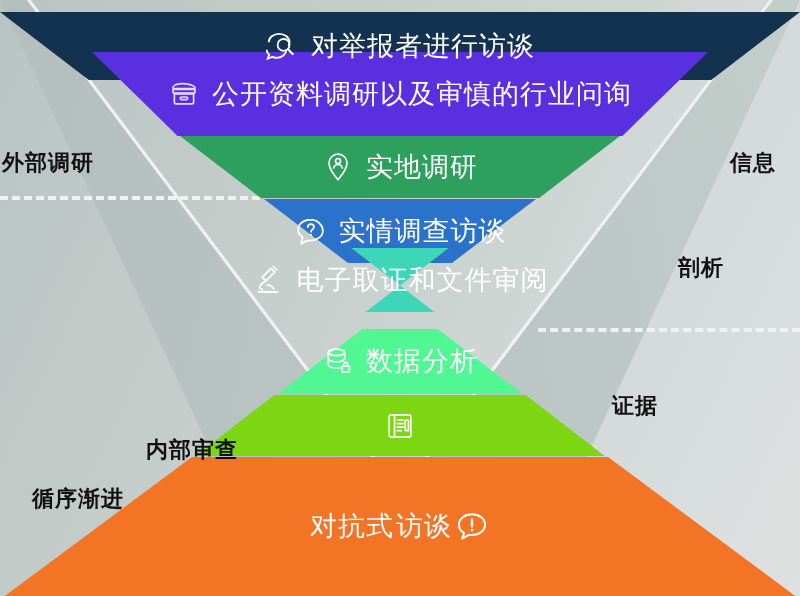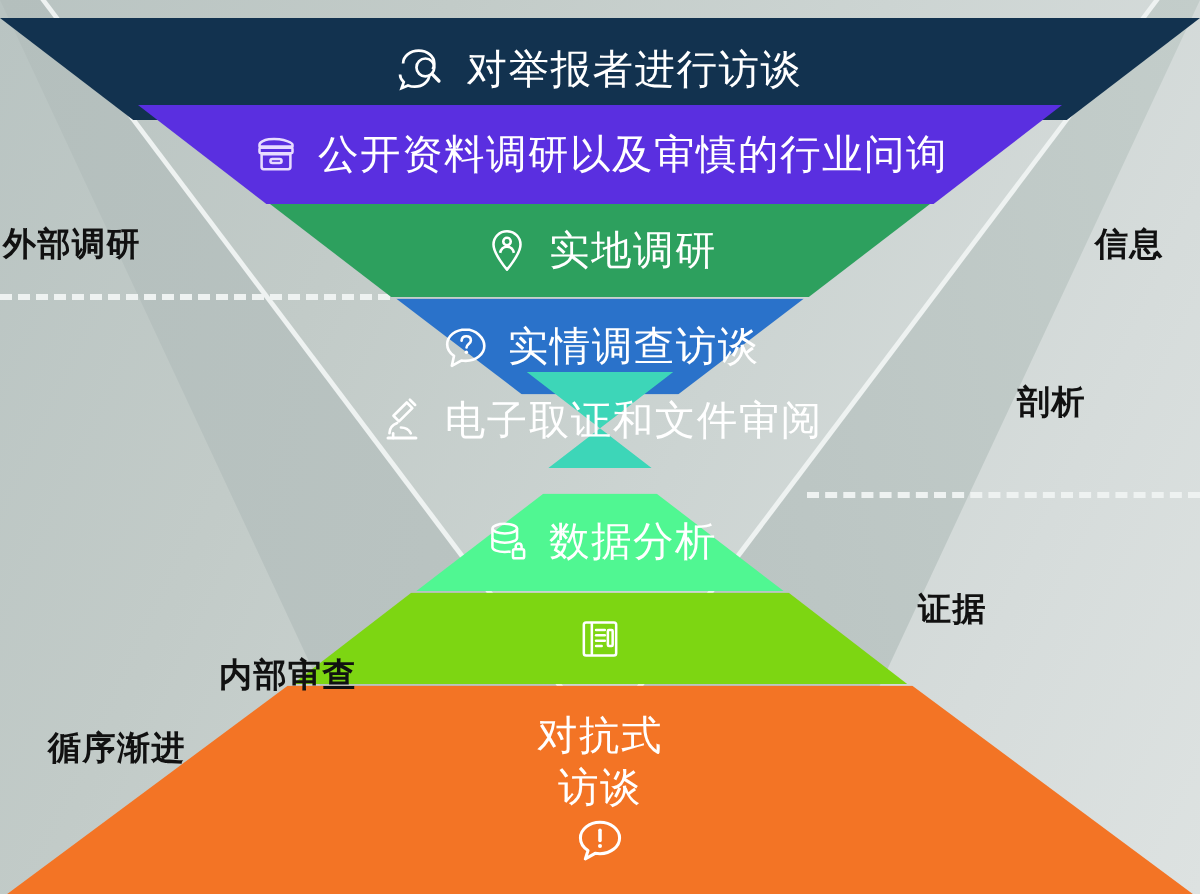--- a/index.html
+++ b/index.html
@@ -160,7 +160,7 @@
       </div>
     </div>
 
-    <div class="layer" style="top: 70px; height: 66px;">
+    <div class="layer" style="top: 52px; height: 84px;">
       <div class="shape" style="background: rgb(90, 47, 224); clip-path: polygon(11.5% 0%, 88.5% 0%, 77.8% 100%, 22.2% 100%);"></div>
       <div class="content">
         <span class="ico">

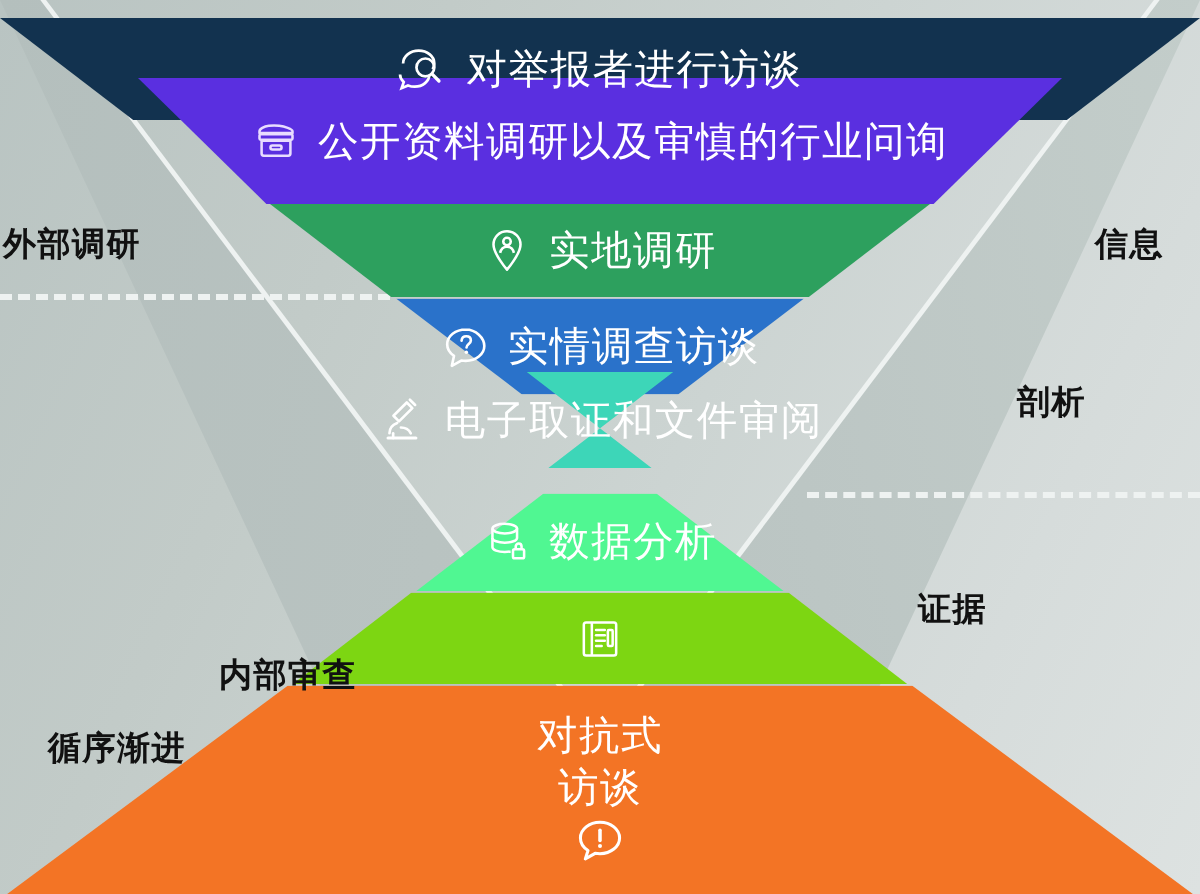--- a/index.html
+++ b/index.html
@@ -102,7 +102,7 @@
     z-index: 2;
   }
   .layer .content.stacked {
-    flex-direction: column;
+    flex-direction: row;
     gap: 2px;
   }
   .ico {

